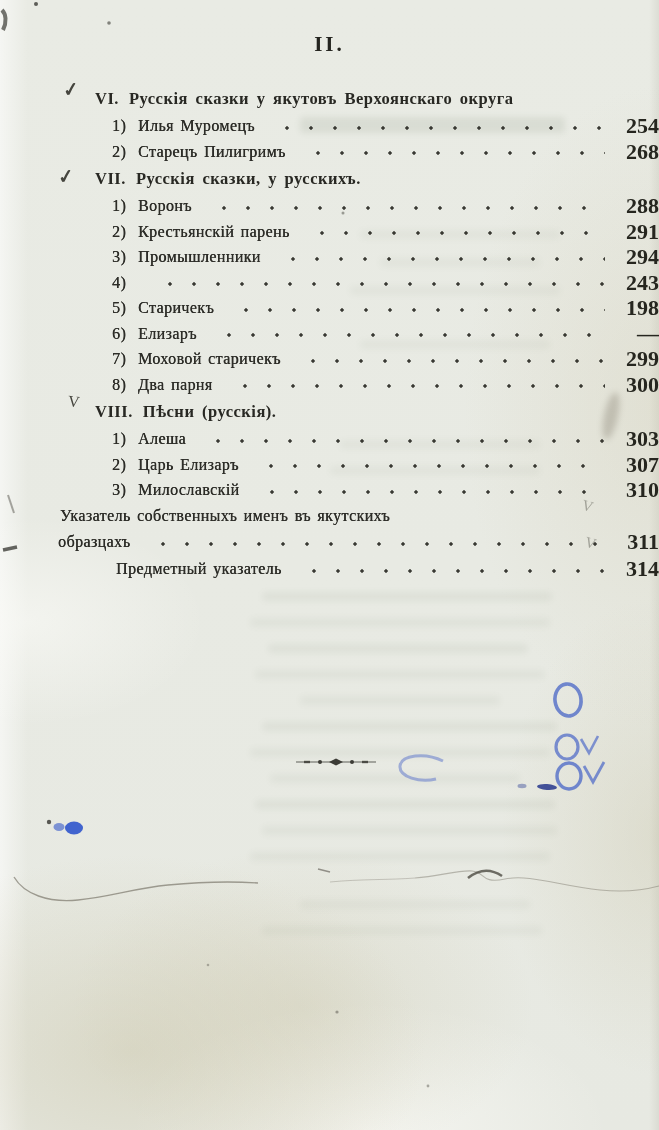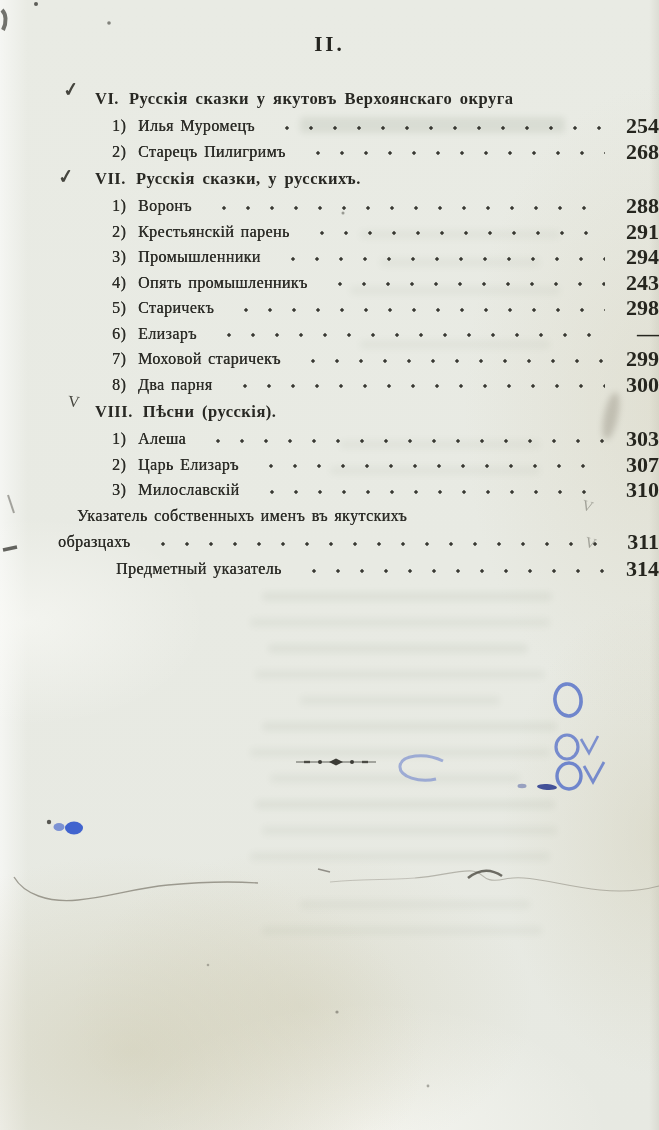--- a/index.html
+++ b/index.html
@@ -131,7 +131,6 @@
     </div>
     <div class="row item">
       <span class="inum">4)</span>
-      <span class="ilabel">Опять промышленникъ</span>
       <span class="leader"></span>
       <span class="ipage">243</span>
     </div>

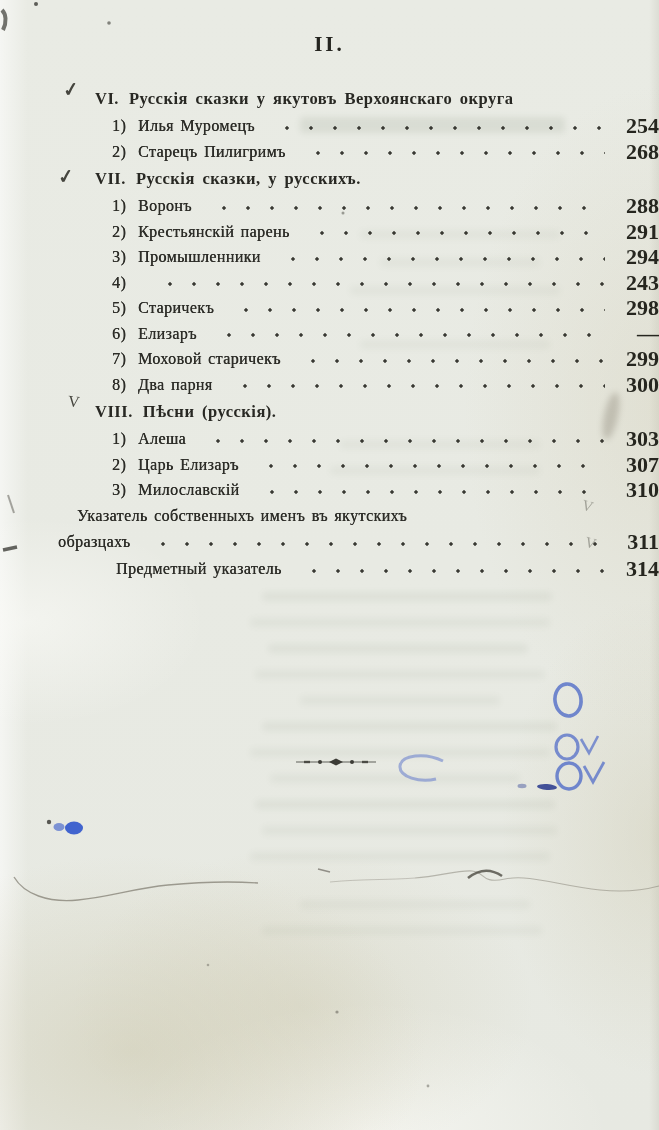--- a/index.html
+++ b/index.html
@@ -138,7 +138,7 @@
       <span class="inum">5)</span>
       <span class="ilabel">Старичекъ</span>
       <span class="leader"></span>
-      <span class="ipage">298</span>
+      <span class="ipage">198</span>
     </div>
     <div class="row item">
       <span class="inum">6)</span>

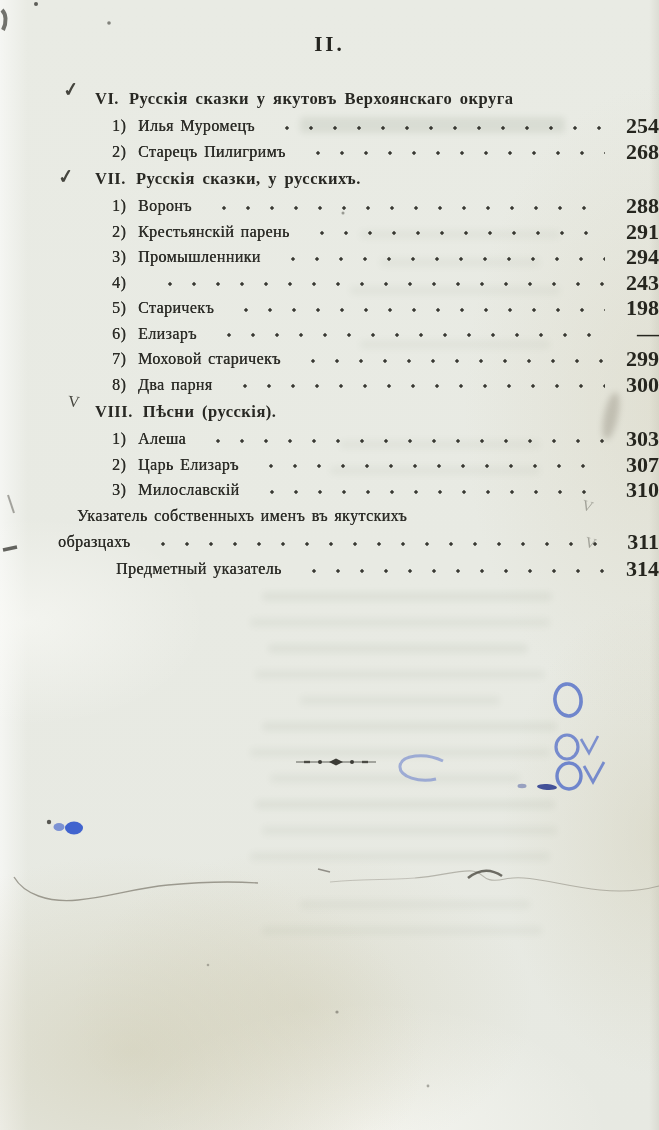--- a/index.html
+++ b/index.html
@@ -46,7 +46,7 @@
   }
   .ipage{flex:0 0 46px;text-align:right;font-weight:bold;font-size:22px;color:#26261f;}
   .trow{height:26.5px;line-height:26.5px;font-size:16px;}
-  .wrap1{padding-left:77px;word-spacing:9px;white-space:nowrap;align-items:center;}
+  .wrap1{padding-left:60px;word-spacing:9px;white-space:nowrap;align-items:center;}
   .wrap2{padding-left:58px;}
   .simple{padding-left:116px;font-family:Liberation Serif, serif;}
 

